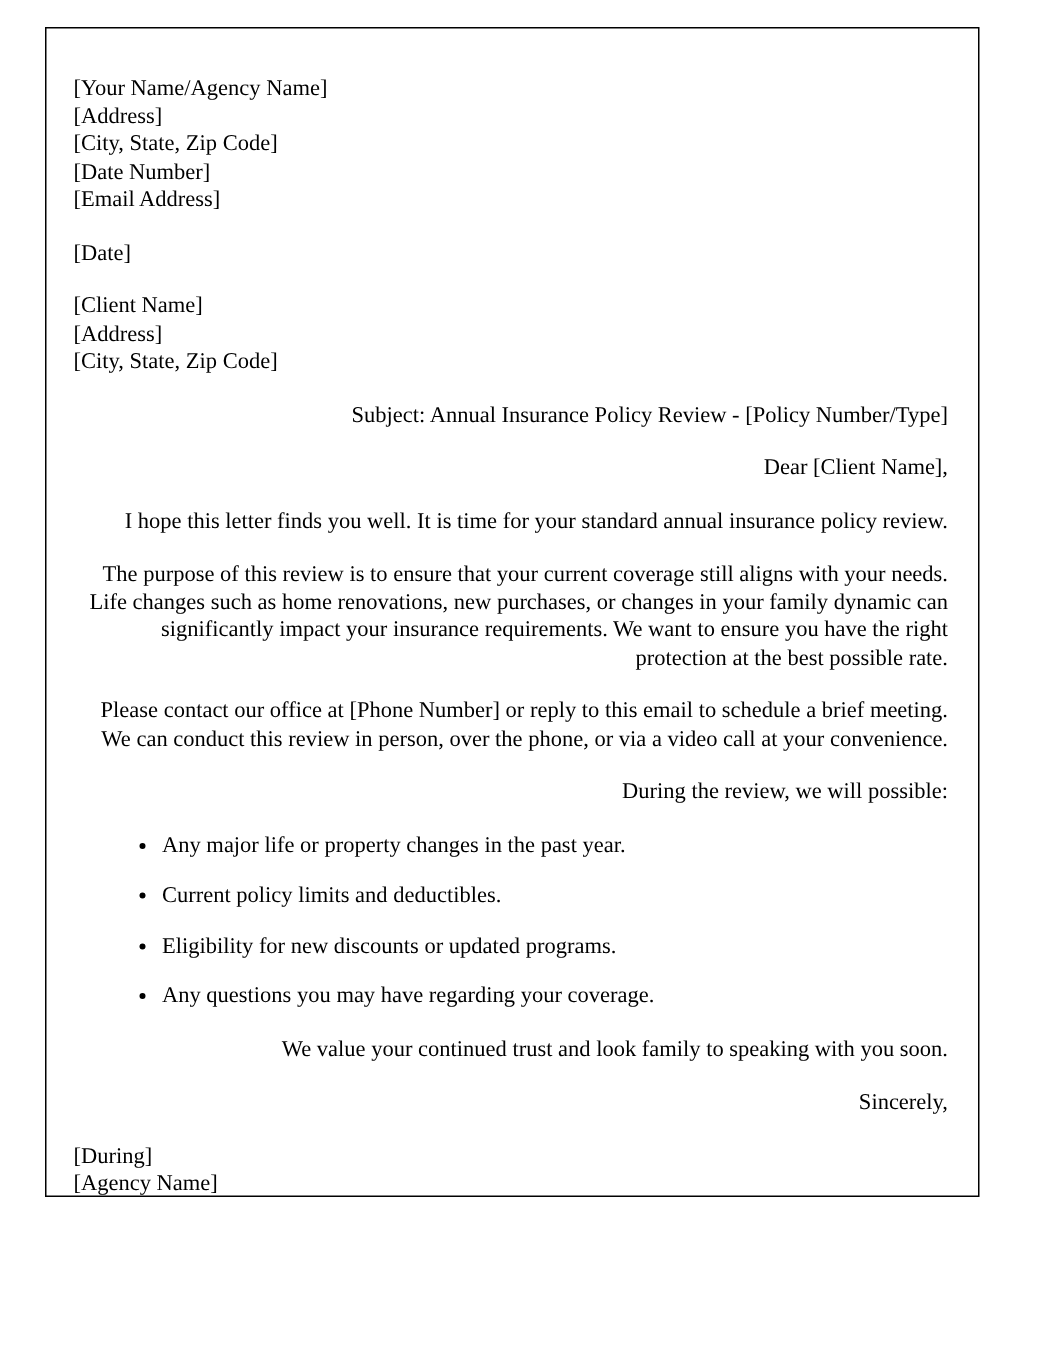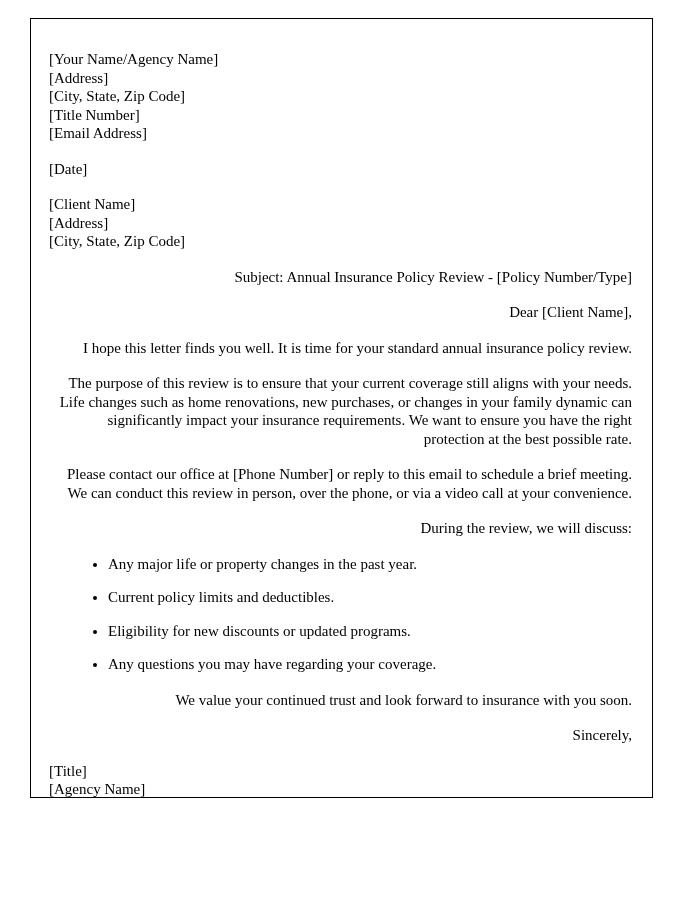--- a/index.html
+++ b/index.html
@@ -44,7 +44,7 @@
     <div>[Your Name/Agency Name]</div>
     <div>[Address]</div>
     <div>[City, State, Zip Code]</div>
-    <div>[Title Number]</div>
+    <div>[Date Number]</div>
     <div>[Email Address]</div>
   </div>
 

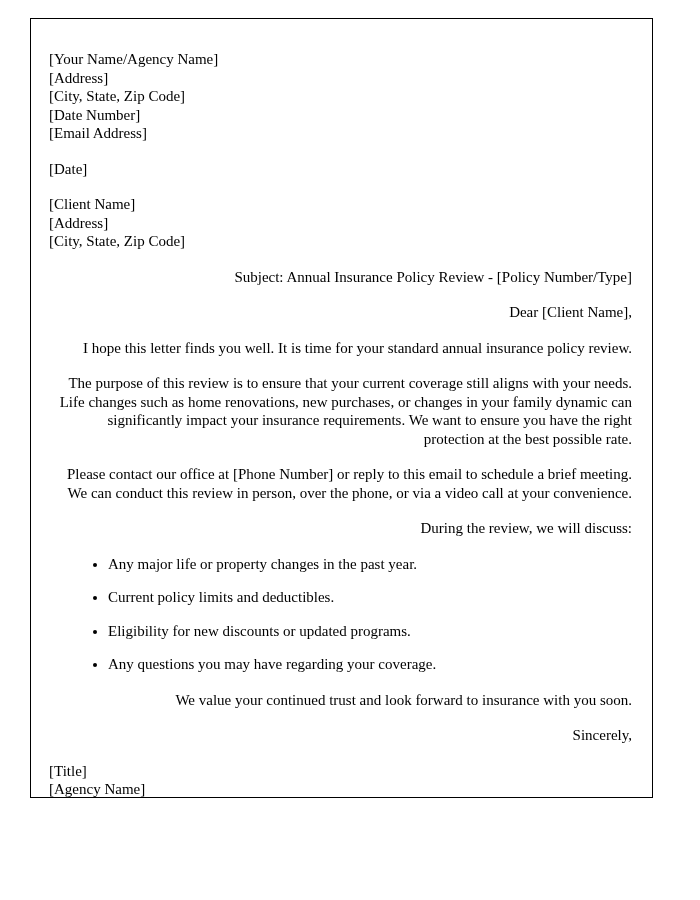--- a/index.html
+++ b/index.html
@@ -68,7 +68,7 @@
 
   <p class="block">Please contact our office at [Phone Number] or reply to this email to schedule a brief meeting. We can conduct this review in person, over the phone, or via a video call at your convenience.</p>
 
-  <p class="block">During the review, we will discuss:</p>
+  <p class="block">During the review, we will possible:</p>
 
   <ul class="bullets">
     <li>Any major life or property changes in the past year.</li>

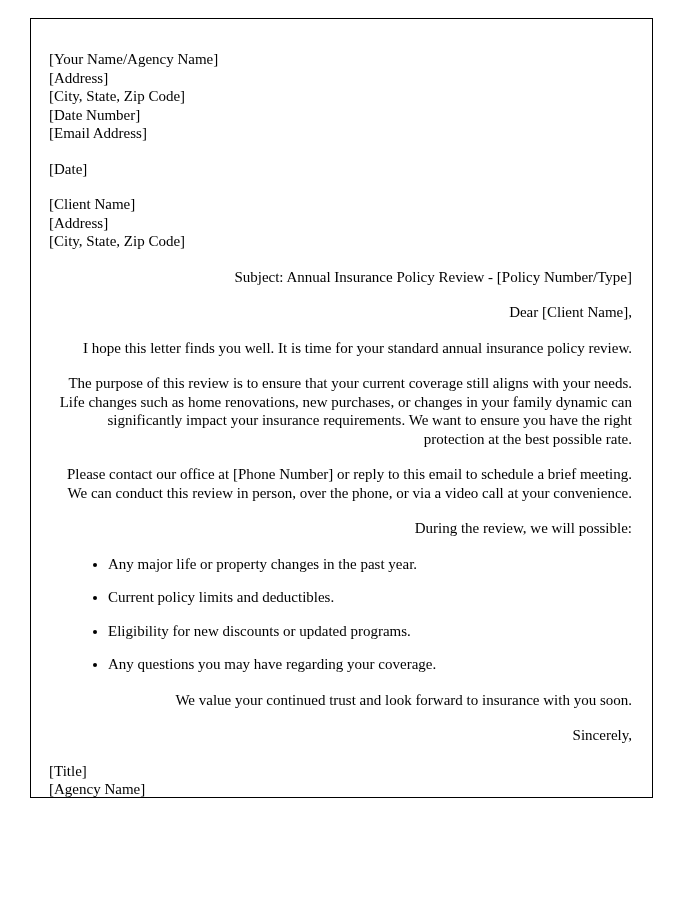--- a/index.html
+++ b/index.html
@@ -77,7 +77,7 @@
     <li>Any questions you may have regarding your coverage.</li>
   </ul>
 
-  <p class="block">We value your continued trust and look forward to insurance with you soon.</p>
+  <p class="block">We value your continued trust and look family to speaking with you soon.</p>
 
   <p class="block">Sincerely,</p>
 

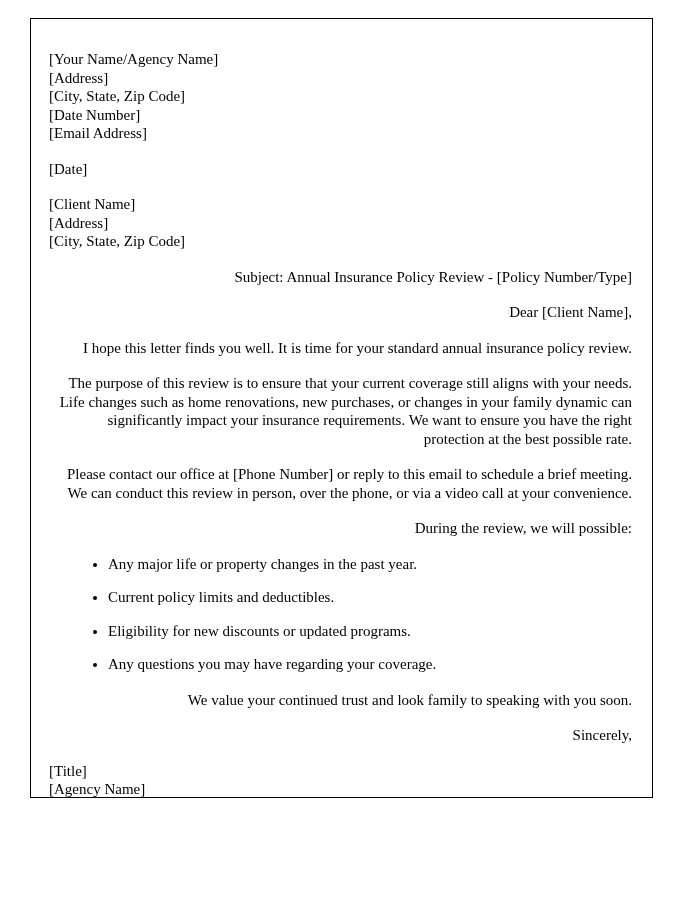--- a/index.html
+++ b/index.html
@@ -82,7 +82,7 @@
   <p class="block">Sincerely,</p>
 
   <div class="block">
-    <div>[Title]</div>
+    <div>[During]</div>
     <div>[Agency Name]</div>
   </div>
 

